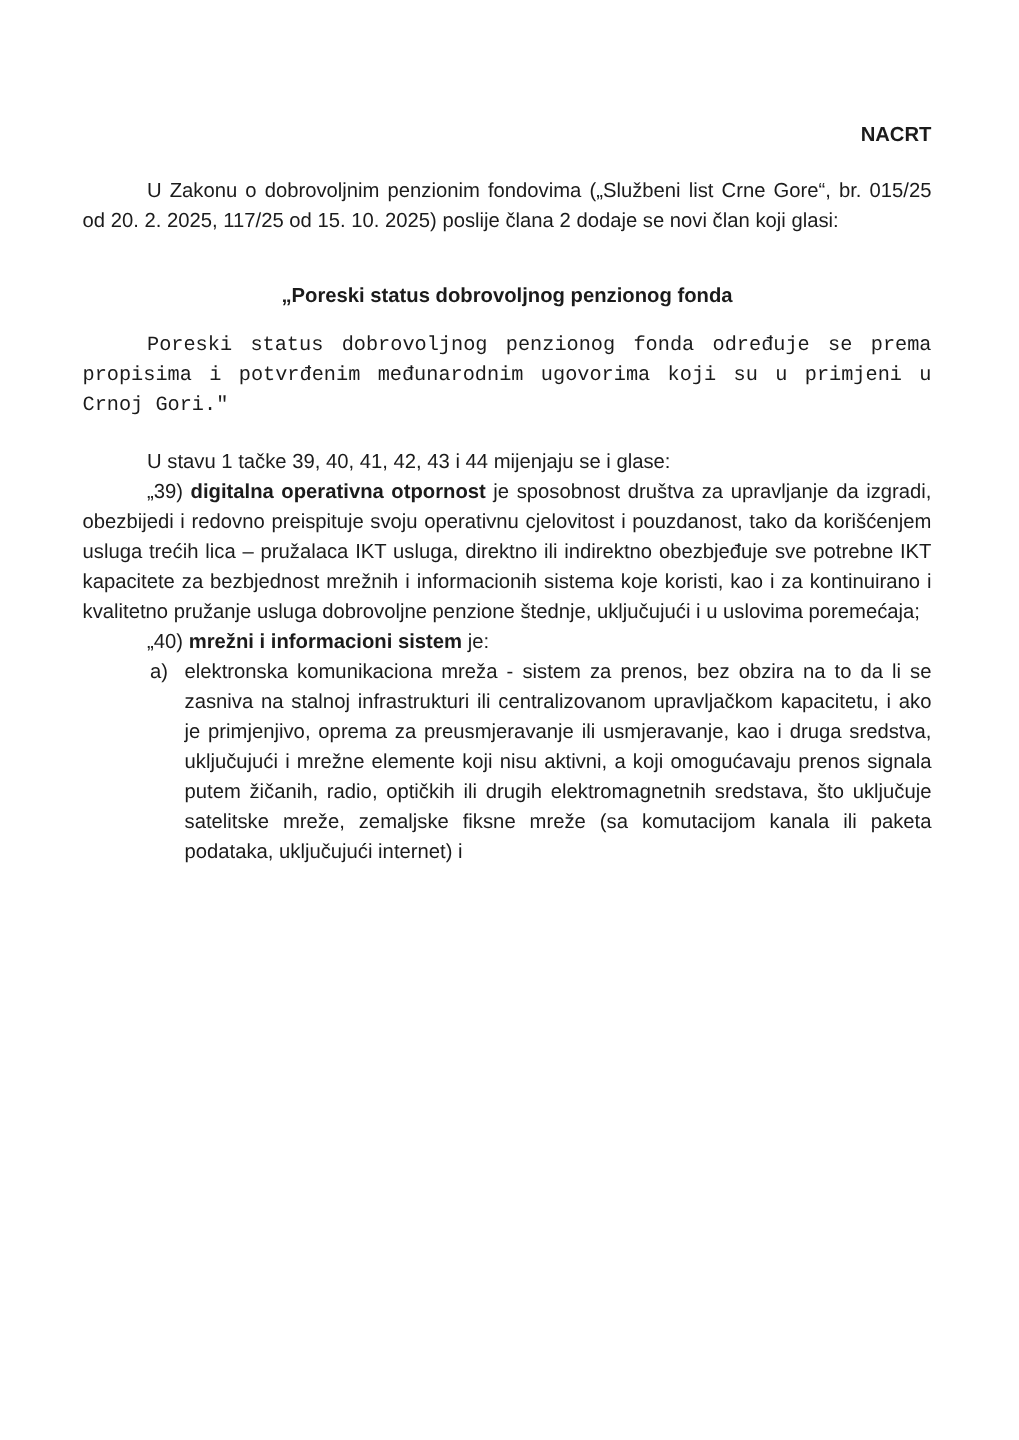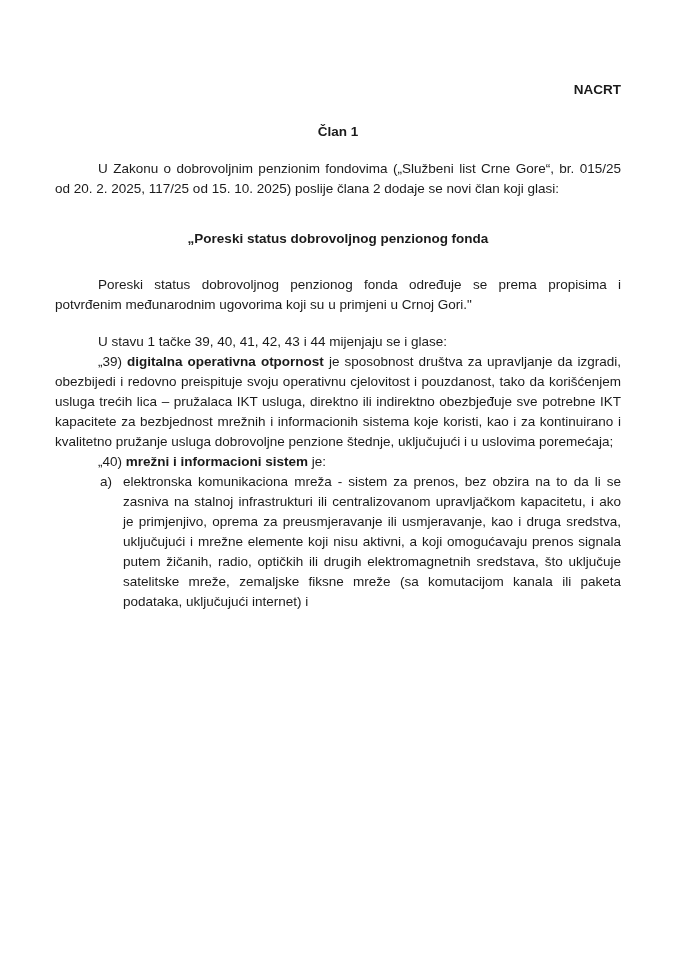--- a/index.html
+++ b/index.html
@@ -76,7 +76,6 @@
   <div class="draft-label">NACRT</div>
 
 
-  <div class="article-heading mt22">Član 1</div>
 
   <p class="para mt17">U Zakonu o dobrovoljnim penzionim fondovima („Službeni list Crne Gore“, br. 015/25 od 20. 2. 2025, 117/25 od 15. 10. 2025) poslije člana 2 dodaje se novi član koji glasi:</p>
 

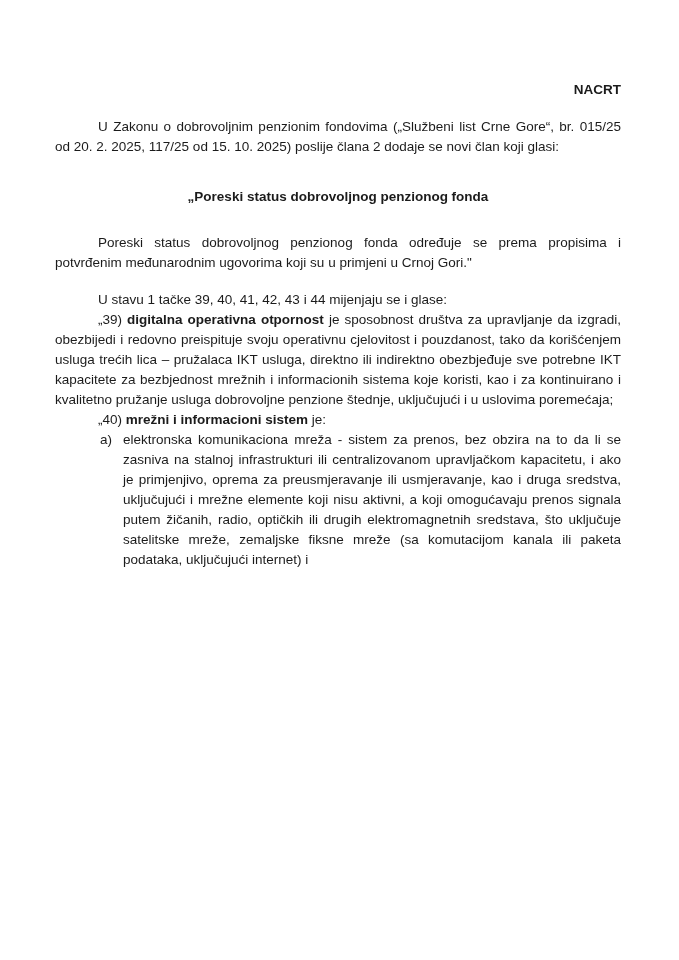--- a/index.html
+++ b/index.html
@@ -60,7 +60,7 @@
     top: 877px;
     right: 54px;
   }
-  .mt14 { margin-top: 26px; }
+  .mt14 { margin-top: 14px; font-family: Liberation Mono, monospace; }
   .mt17 { margin-top: 17px; }
   .mt18 { margin-top: 30px; }
   .mt20 { margin-top: 20px; }

